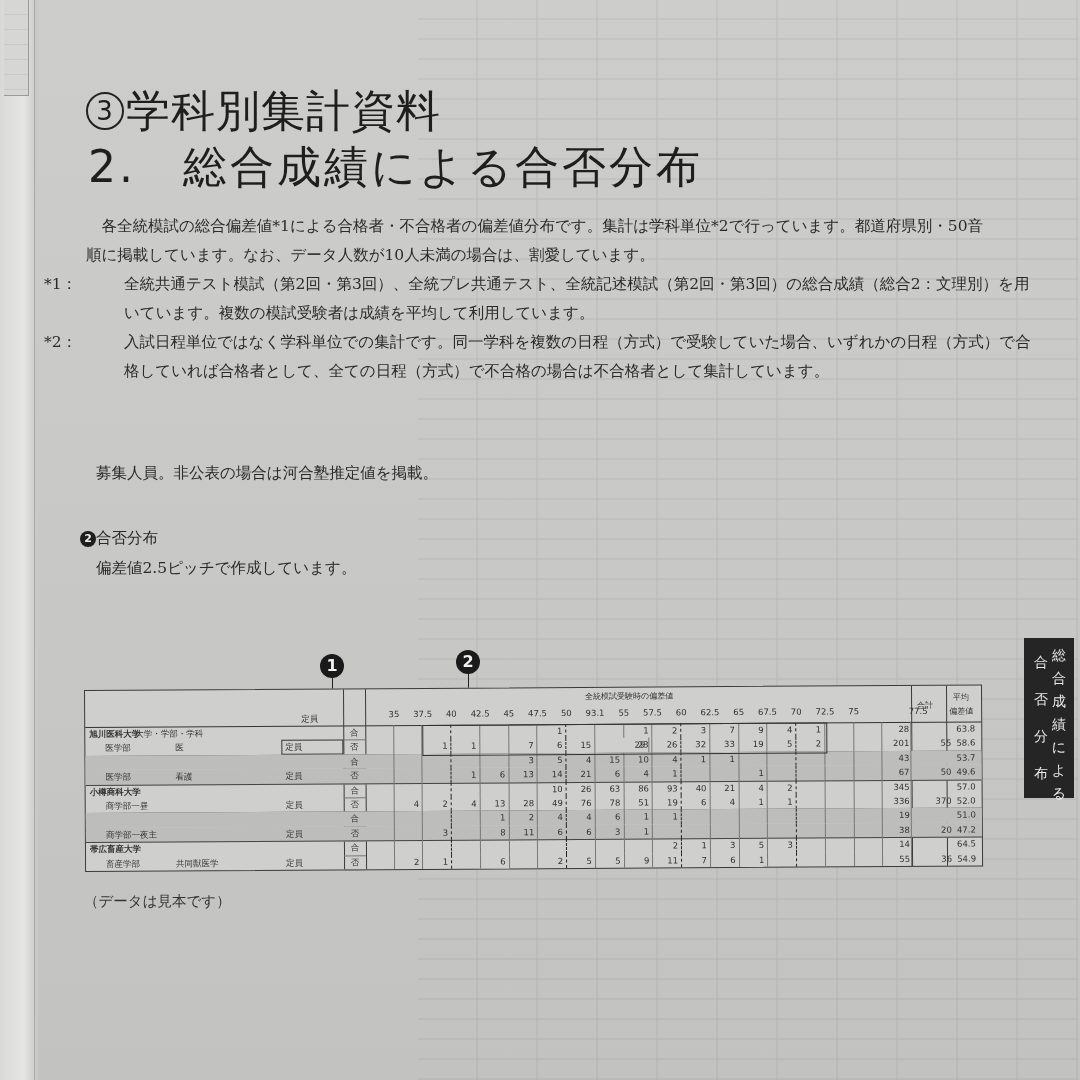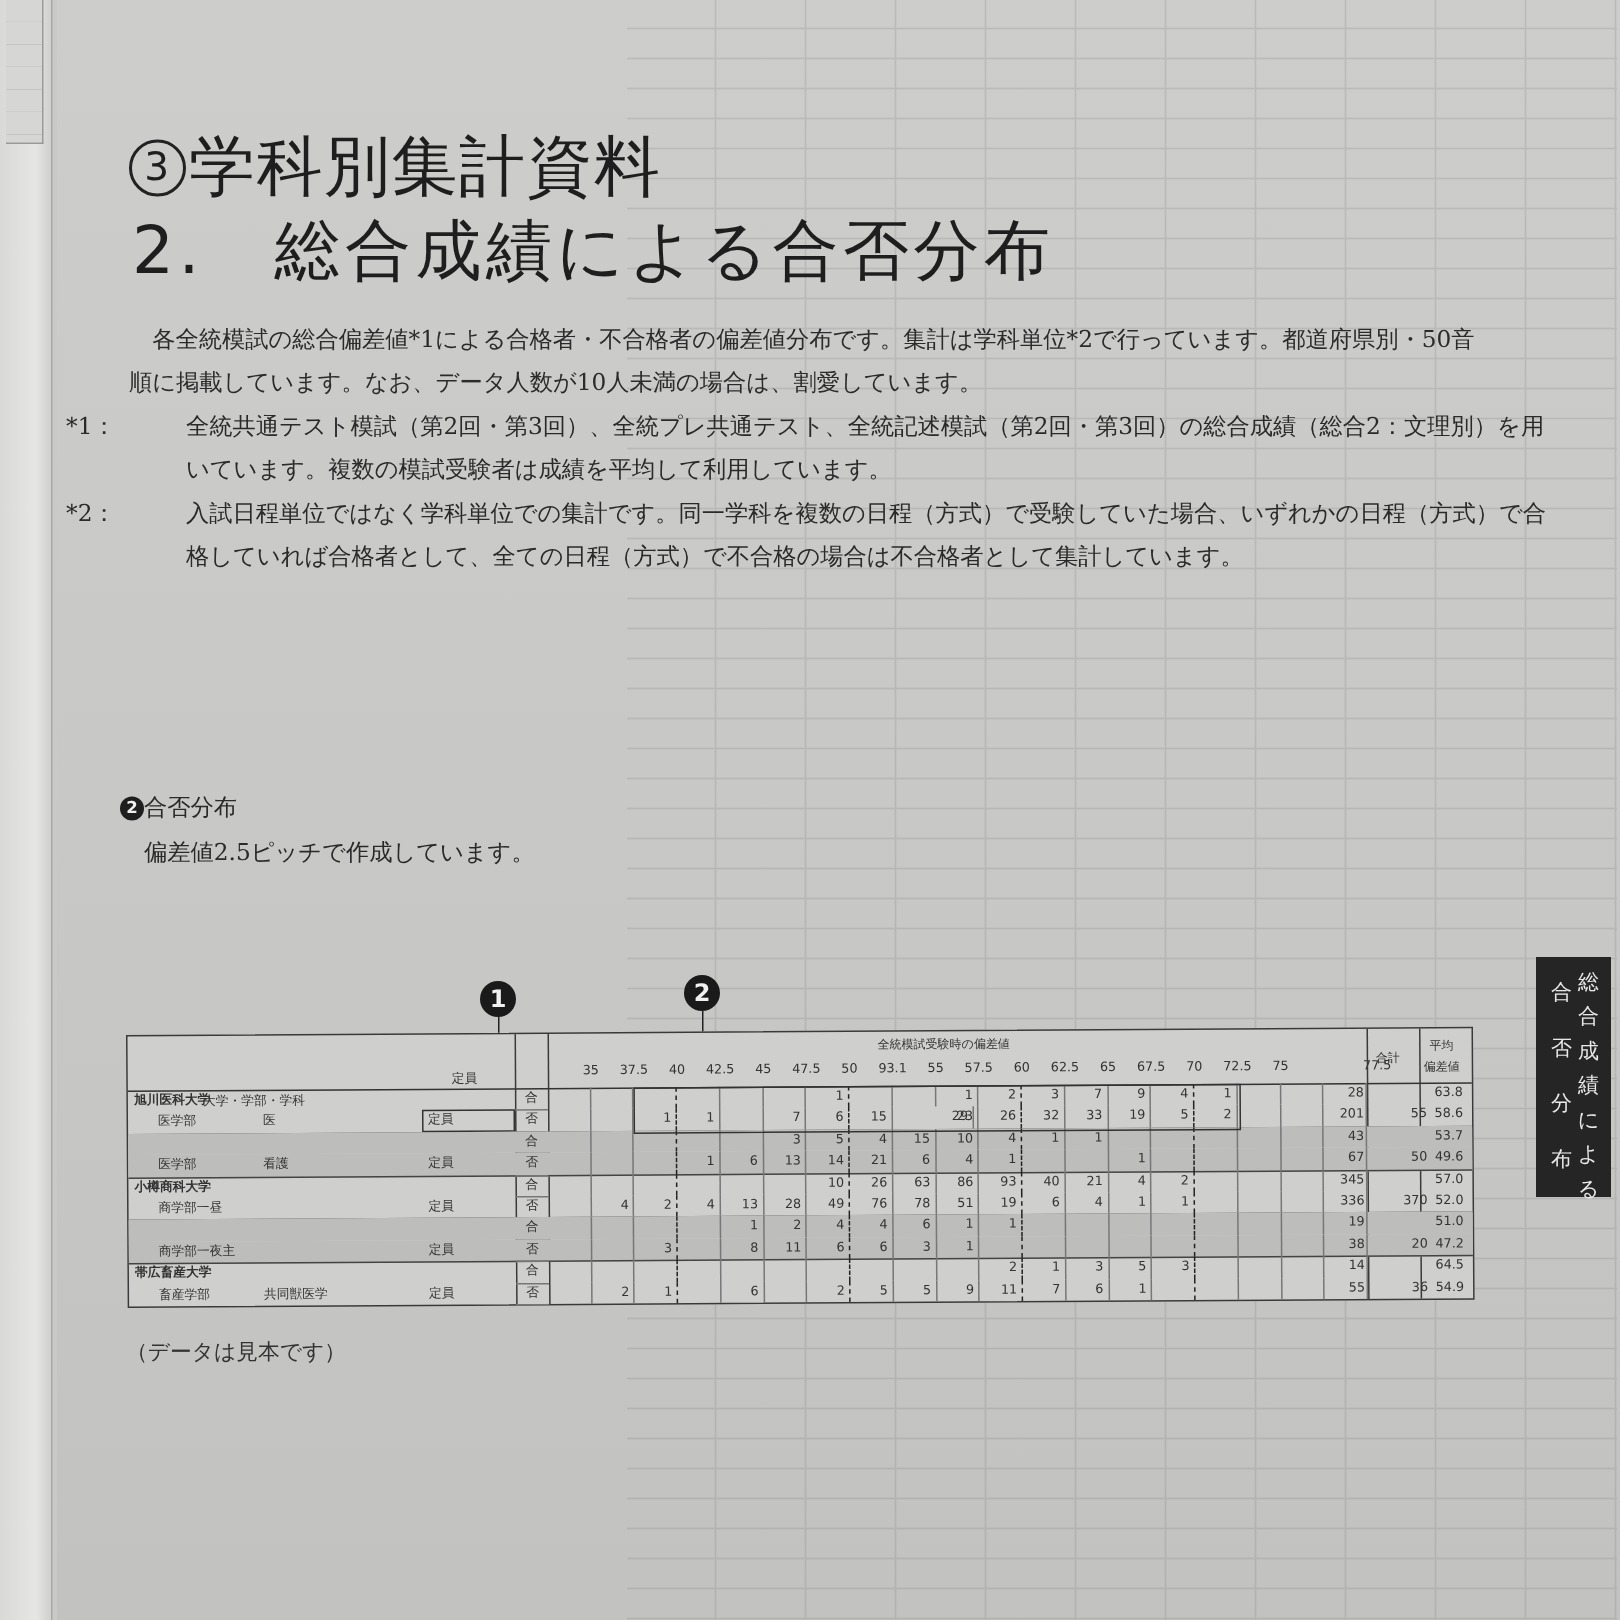--- a/index.html
+++ b/index.html
@@ -106,6 +106,7 @@
 </div>
 
 <div class="sec" style="top:458px;">
+  <div class="desc">募集人員。非公表の場合は河合塾推定値を掲載。</div>
 </div>
 <div class="sec" style="top:523px;">
   <div><span class="num">2</span><span>合否分布</span></div>

